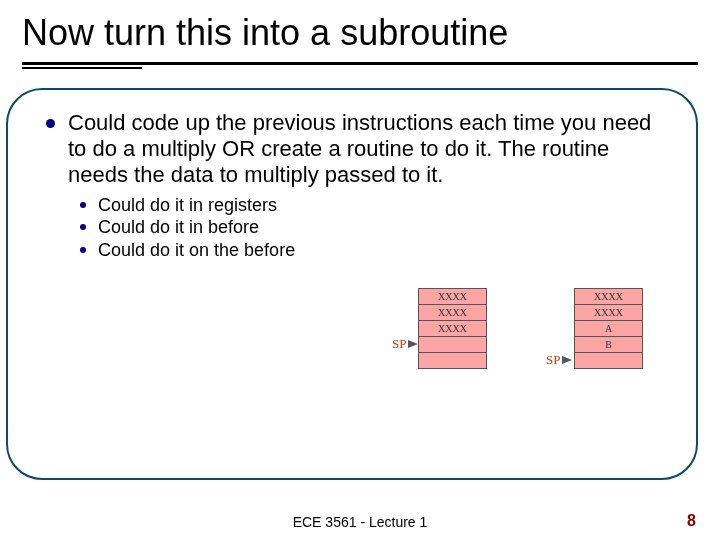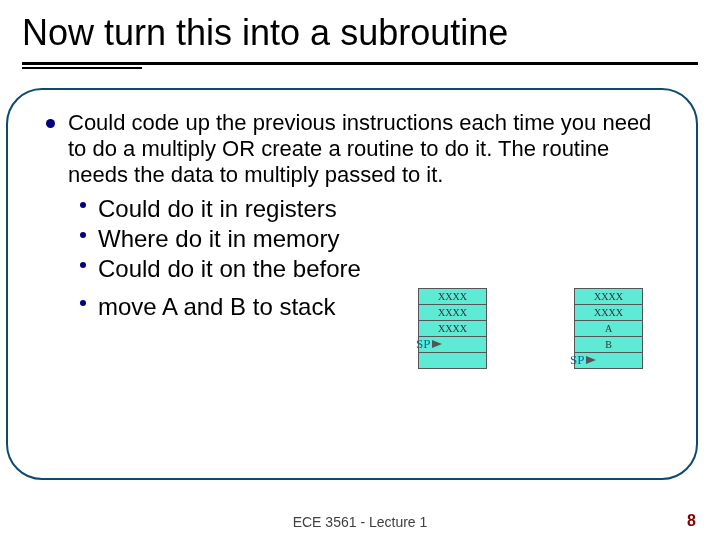--- a/index.html
+++ b/index.html
@@ -16,7 +16,7 @@
   .b1 > li { position: relative; padding-left: 22px; font-size: 22px; line-height: 1.18; color: #000; margin-bottom: 2px; }
   .b1 > li::before { content: ""; position: absolute; left: 0; top: 9px; width: 9px; height: 9px; background: #000080; border-radius: 50%; }
   .b2 { list-style: none; margin: 6px 0 8px 34px; }
-  .b2 > li { position: relative; padding-left: 18px; font-size: 24px; line-height: 1.25; color: #000; }
+  .b2 > li { position: relative; padding-left: 18px; font-size: 18px; line-height: 1.25; color: #000; }
   .b2 > li::before { content: ""; position: absolute; left: 0; top: 8px; width: 6px; height: 6px; background: #000080; border-radius: 50%; }
   .diag { position: absolute; right: -6px; top: 190px; width: 290px; height: 130px; }
   .tbl { border-collapse: collapse; }

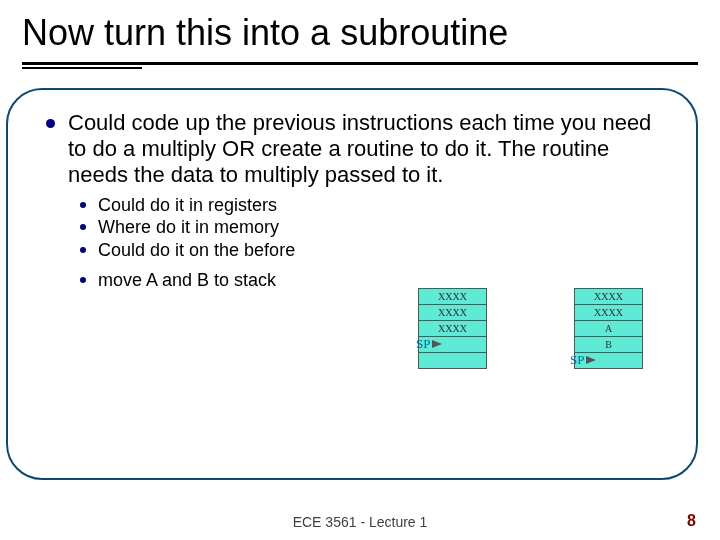--- a/index.html
+++ b/index.html
@@ -50,7 +50,7 @@
       </ul>
       <ul class="b2">
         <li>Could do it in registers</li>
-        <li>Where do it in memory</li>
+        <li>Could do it in before</li>
         <li>Could do it on the before</li>
       </ul>
       <ul class="b2">

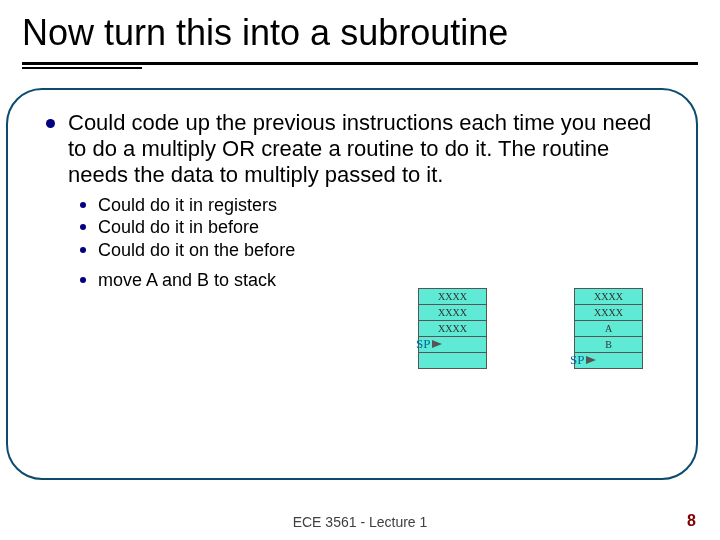--- a/index.html
+++ b/index.html
@@ -54,7 +54,6 @@
         <li>Could do it on the before</li>
       </ul>
       <ul class="b2">
-        <li>move A and B to stack</li>
       </ul>
     </div>
 

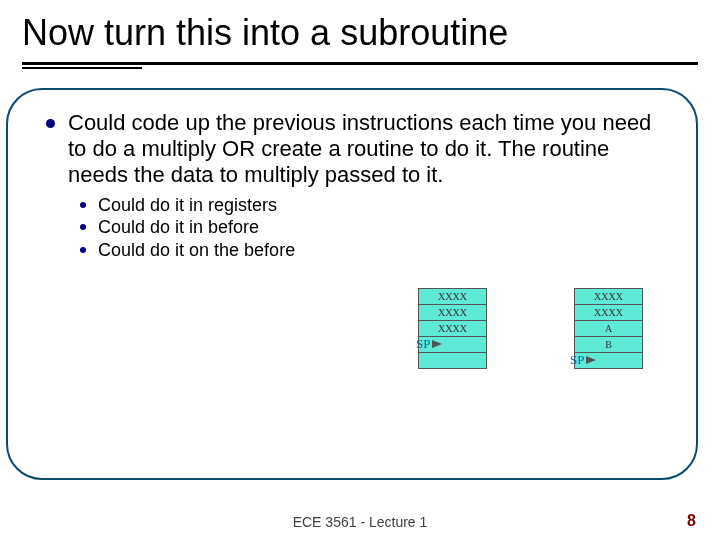--- a/index.html
+++ b/index.html
@@ -20,7 +20,7 @@
   .b2 > li::before { content: ""; position: absolute; left: 0; top: 8px; width: 6px; height: 6px; background: #000080; border-radius: 50%; }
   .diag { position: absolute; right: -6px; top: 190px; width: 290px; height: 130px; }
   .tbl { border-collapse: collapse; }
-  .tbl td { border: 1px solid #555; width: 68px; height: 16px; font-family: "Times New Roman", serif; font-size: 10px; text-align: center; color: #333; background: #5eead4; }
+  .tbl td { border: 1px solid #555; width: 68px; height: 16px; font-family: "Times New Roman", serif; font-size: 10px; text-align: center; color: #333; background: #fca5a5; }
   .sp-label { font-family: "Times New Roman", serif; font-size: 13px; color: #0369a1; margin-left: 24px; }
   .arrow { display: inline-block; width: 0; height: 0; border-top: 4px solid transparent; border-bottom: 4px solid transparent; border-left: 10px solid #555; vertical-align: middle; }
   .diag-left { position: absolute; left: 6px; top: 8px; }

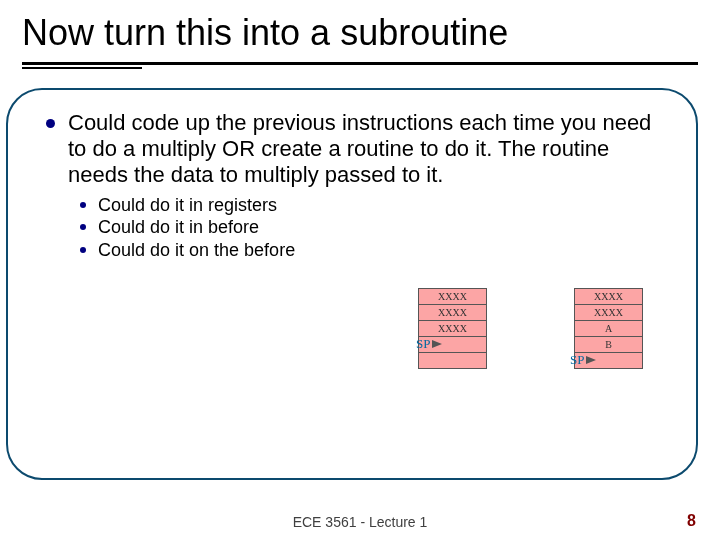--- a/index.html
+++ b/index.html
@@ -21,7 +21,7 @@
   .diag { position: absolute; right: -6px; top: 190px; width: 290px; height: 130px; }
   .tbl { border-collapse: collapse; }
   .tbl td { border: 1px solid #555; width: 68px; height: 16px; font-family: "Times New Roman", serif; font-size: 10px; text-align: center; color: #333; background: #fca5a5; }
-  .sp-label { font-family: "Times New Roman", serif; font-size: 13px; color: #0369a1; margin-left: 24px; }
+  .sp-label { font-family: "Times New Roman", serif; font-size: 13px; color: #c2410c; }
   .arrow { display: inline-block; width: 0; height: 0; border-top: 4px solid transparent; border-bottom: 4px solid transparent; border-left: 10px solid #555; vertical-align: middle; }
   .diag-left { position: absolute; left: 6px; top: 8px; }
   .diag-right { position: absolute; left: 162px; top: 8px; }

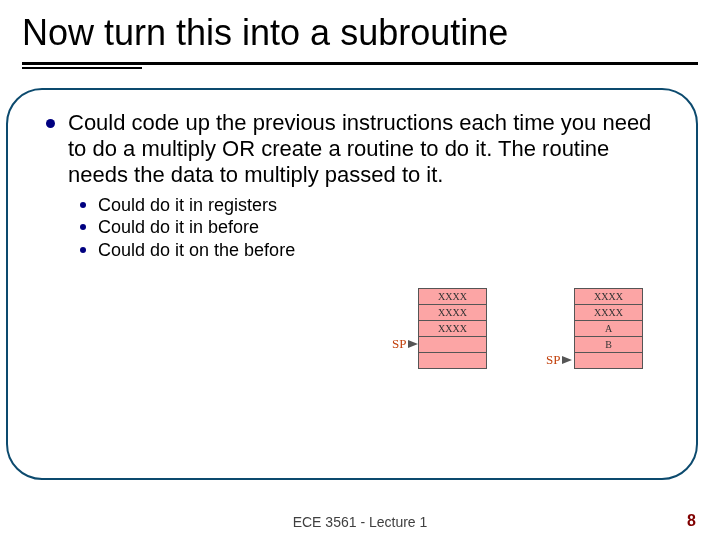--- a/index.html
+++ b/index.html
@@ -28,7 +28,7 @@
   .sp-row-left { position: absolute; left: -26px; top: 48px; display:flex; align-items:center; gap:2px;}
   .sp-row-right { position: absolute; left: -28px; top: 64px; display:flex; align-items:center; gap:2px;}
   .footer { position: absolute; bottom: 10px; left: 0; width: 720px; font-size: 14px; }
-  .footer-center { text-align: center; color: #404040; font-size: 14px; }
+  .footer-center { text-align: center; color: #000000; font-size: 14px; }
   .pagenum { position: absolute; right: 24px; bottom: 0; color: #800000; font-weight: bold; font-size: 16px; }
 </style>
 </head>

